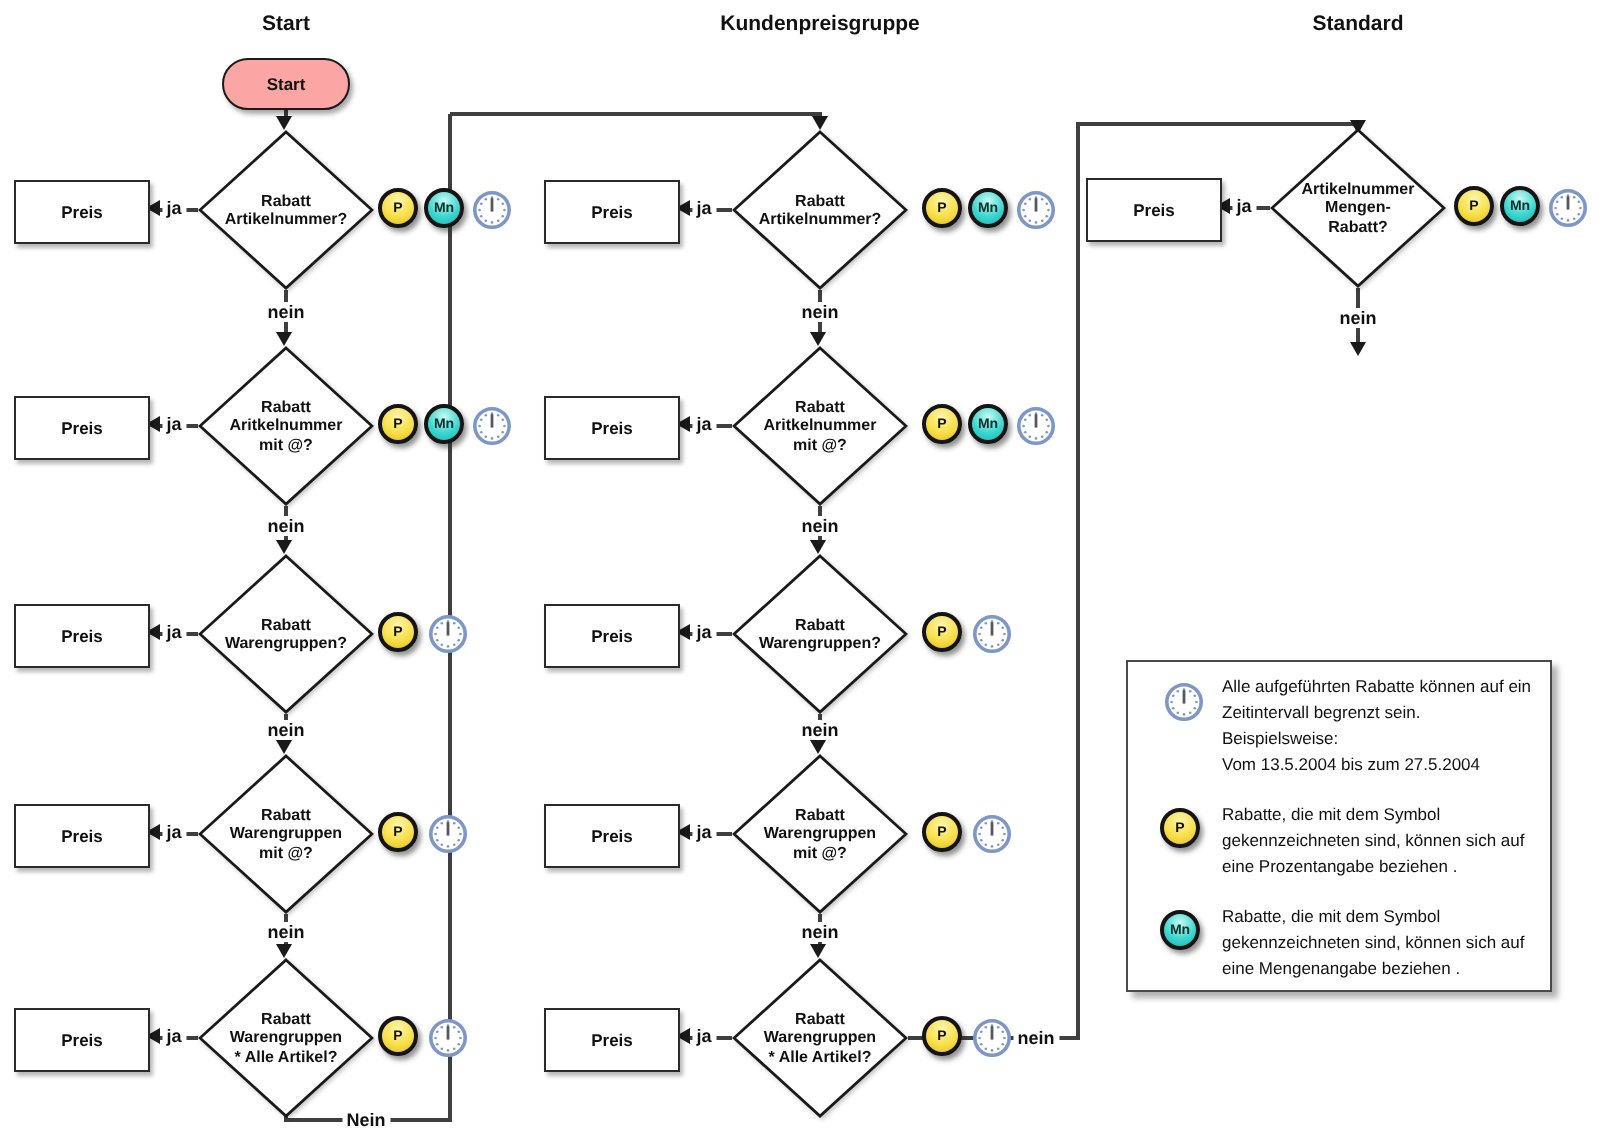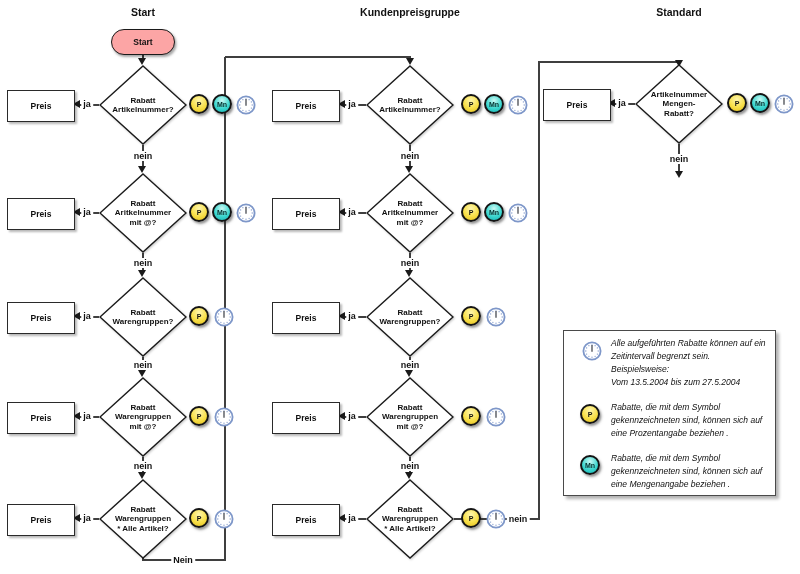--- a/index.html
+++ b/index.html
@@ -35,7 +35,7 @@
   .clk{position:absolute;width:20px;height:20px;z-index:5;}
   .legend{position:absolute;left:563px;top:330px;width:211px;height:164px;border:1.6px solid #4a4a4a;
           background:#fff;box-shadow:3px 3px 3px rgba(0,0,0,.3);}
-  .ltxt{position:absolute;white-space:pre;font-size:8.5px;line-height:13px;font-style:italic;}
+  .ltxt{position:absolute;white-space:pre;font-size:8.5px;line-height:13px;}
 </style>
 </head>
 <body>

